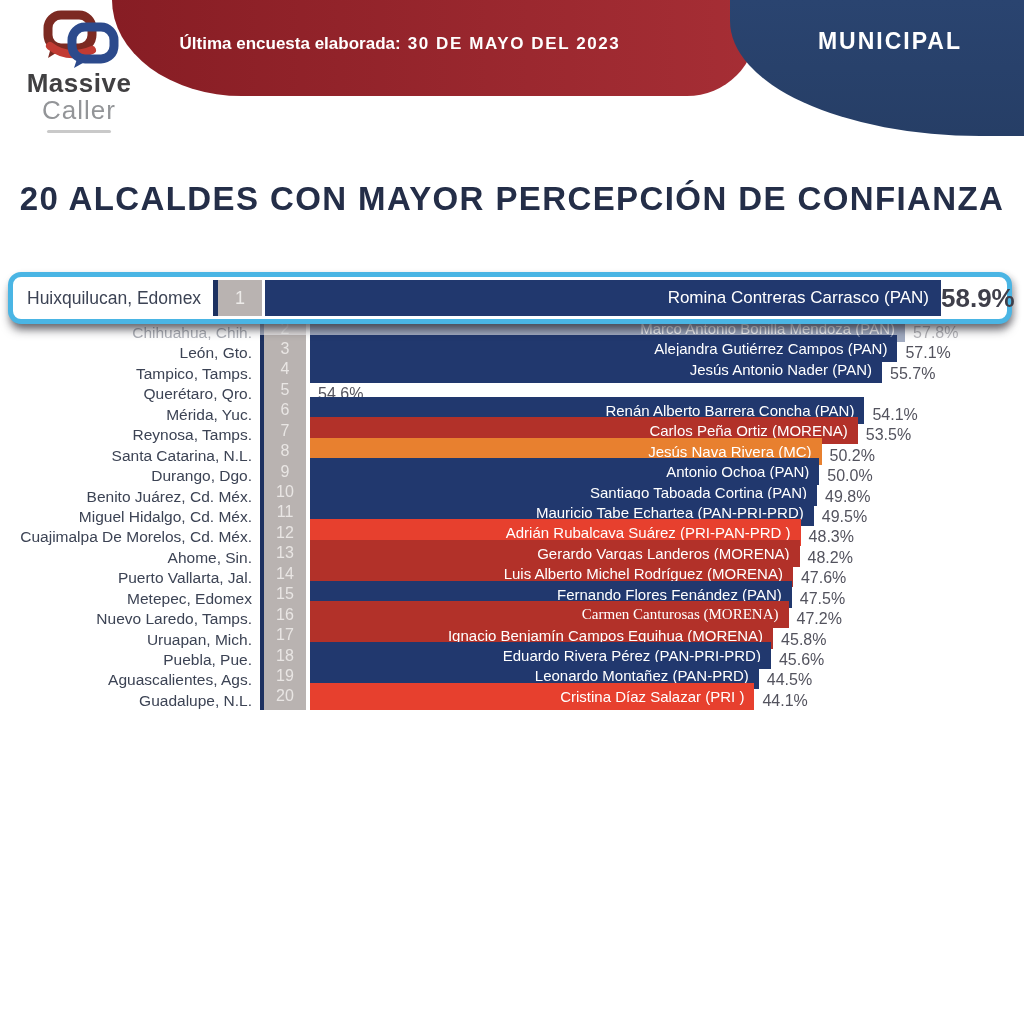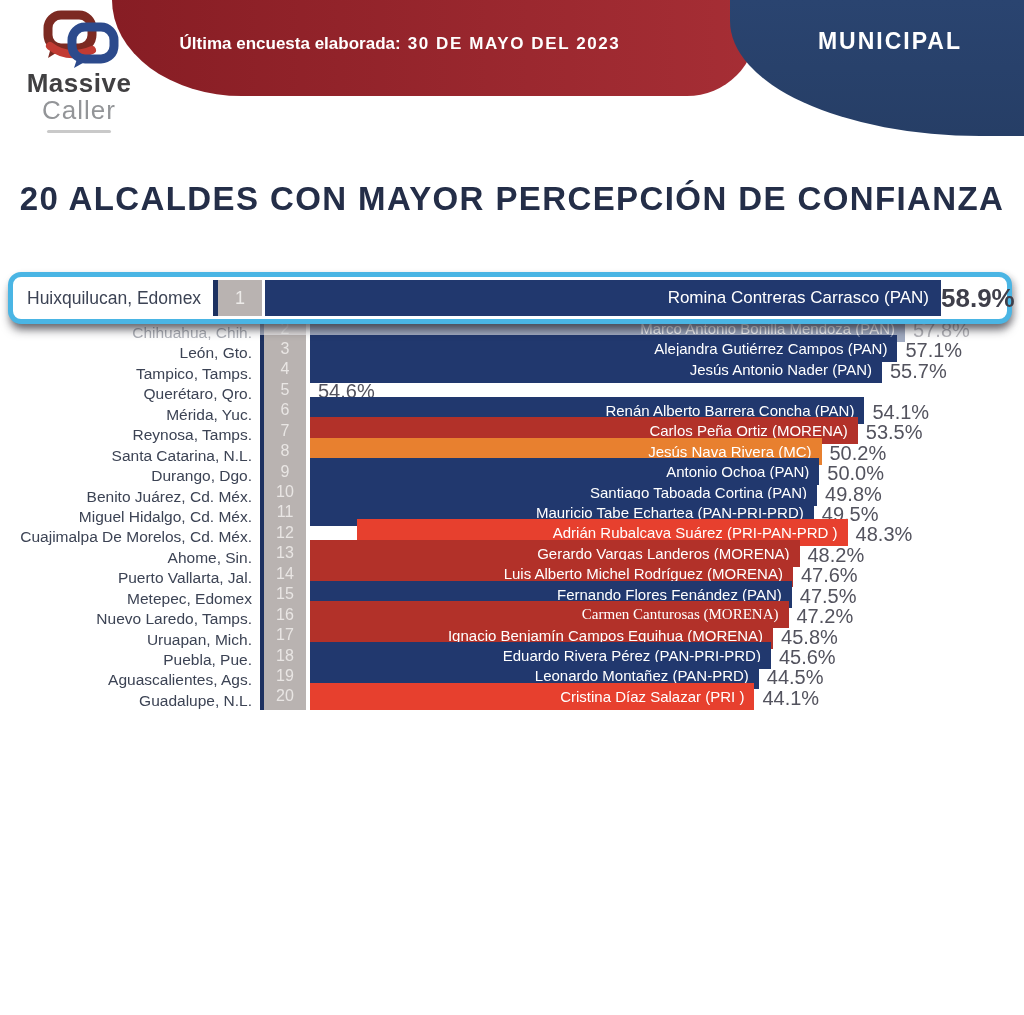--- a/index.html
+++ b/index.html
@@ -61,7 +61,7 @@
     display:flex; align-items:center; justify-content:center;}
   .bar{height:27px; display:flex; align-items:center; justify-content:flex-end; padding-right:10px;}
   .bar .name{color:#fff; font-size:15px; white-space:nowrap;}
-  .pct{margin-left:8px; font-size:20px; color:#53535e; white-space:nowrap;}
+  .pct{margin-left:8px; font-size:16px; color:#53535e; white-space:nowrap;}
 </style>
 </head>
 <body>

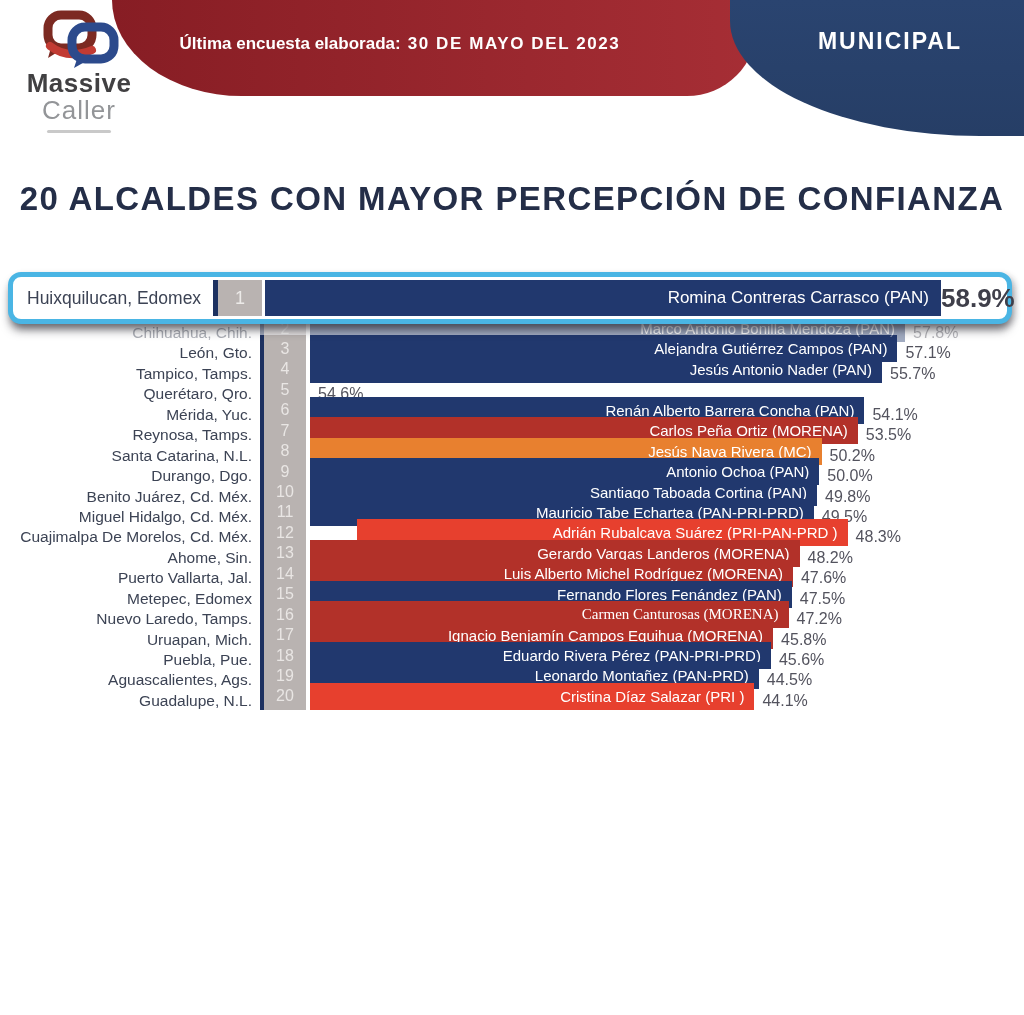--- a/index.html
+++ b/index.html
@@ -218,7 +218,7 @@
           <div class="vbar"></div>
           <div class="rank">12</div>
         </div>
-        <div class="bar" style="width: 490.6px; background: var(--bar-red); margin-left: 47px;">
+        <div class="bar" style="width: 490.6px; background: var(--bar-red);">
           <span class="name">Adrián Rubalcava Suárez (PRI-PAN-PRD )</span>
         </div>
         <div class="pct">48.3%</div>

